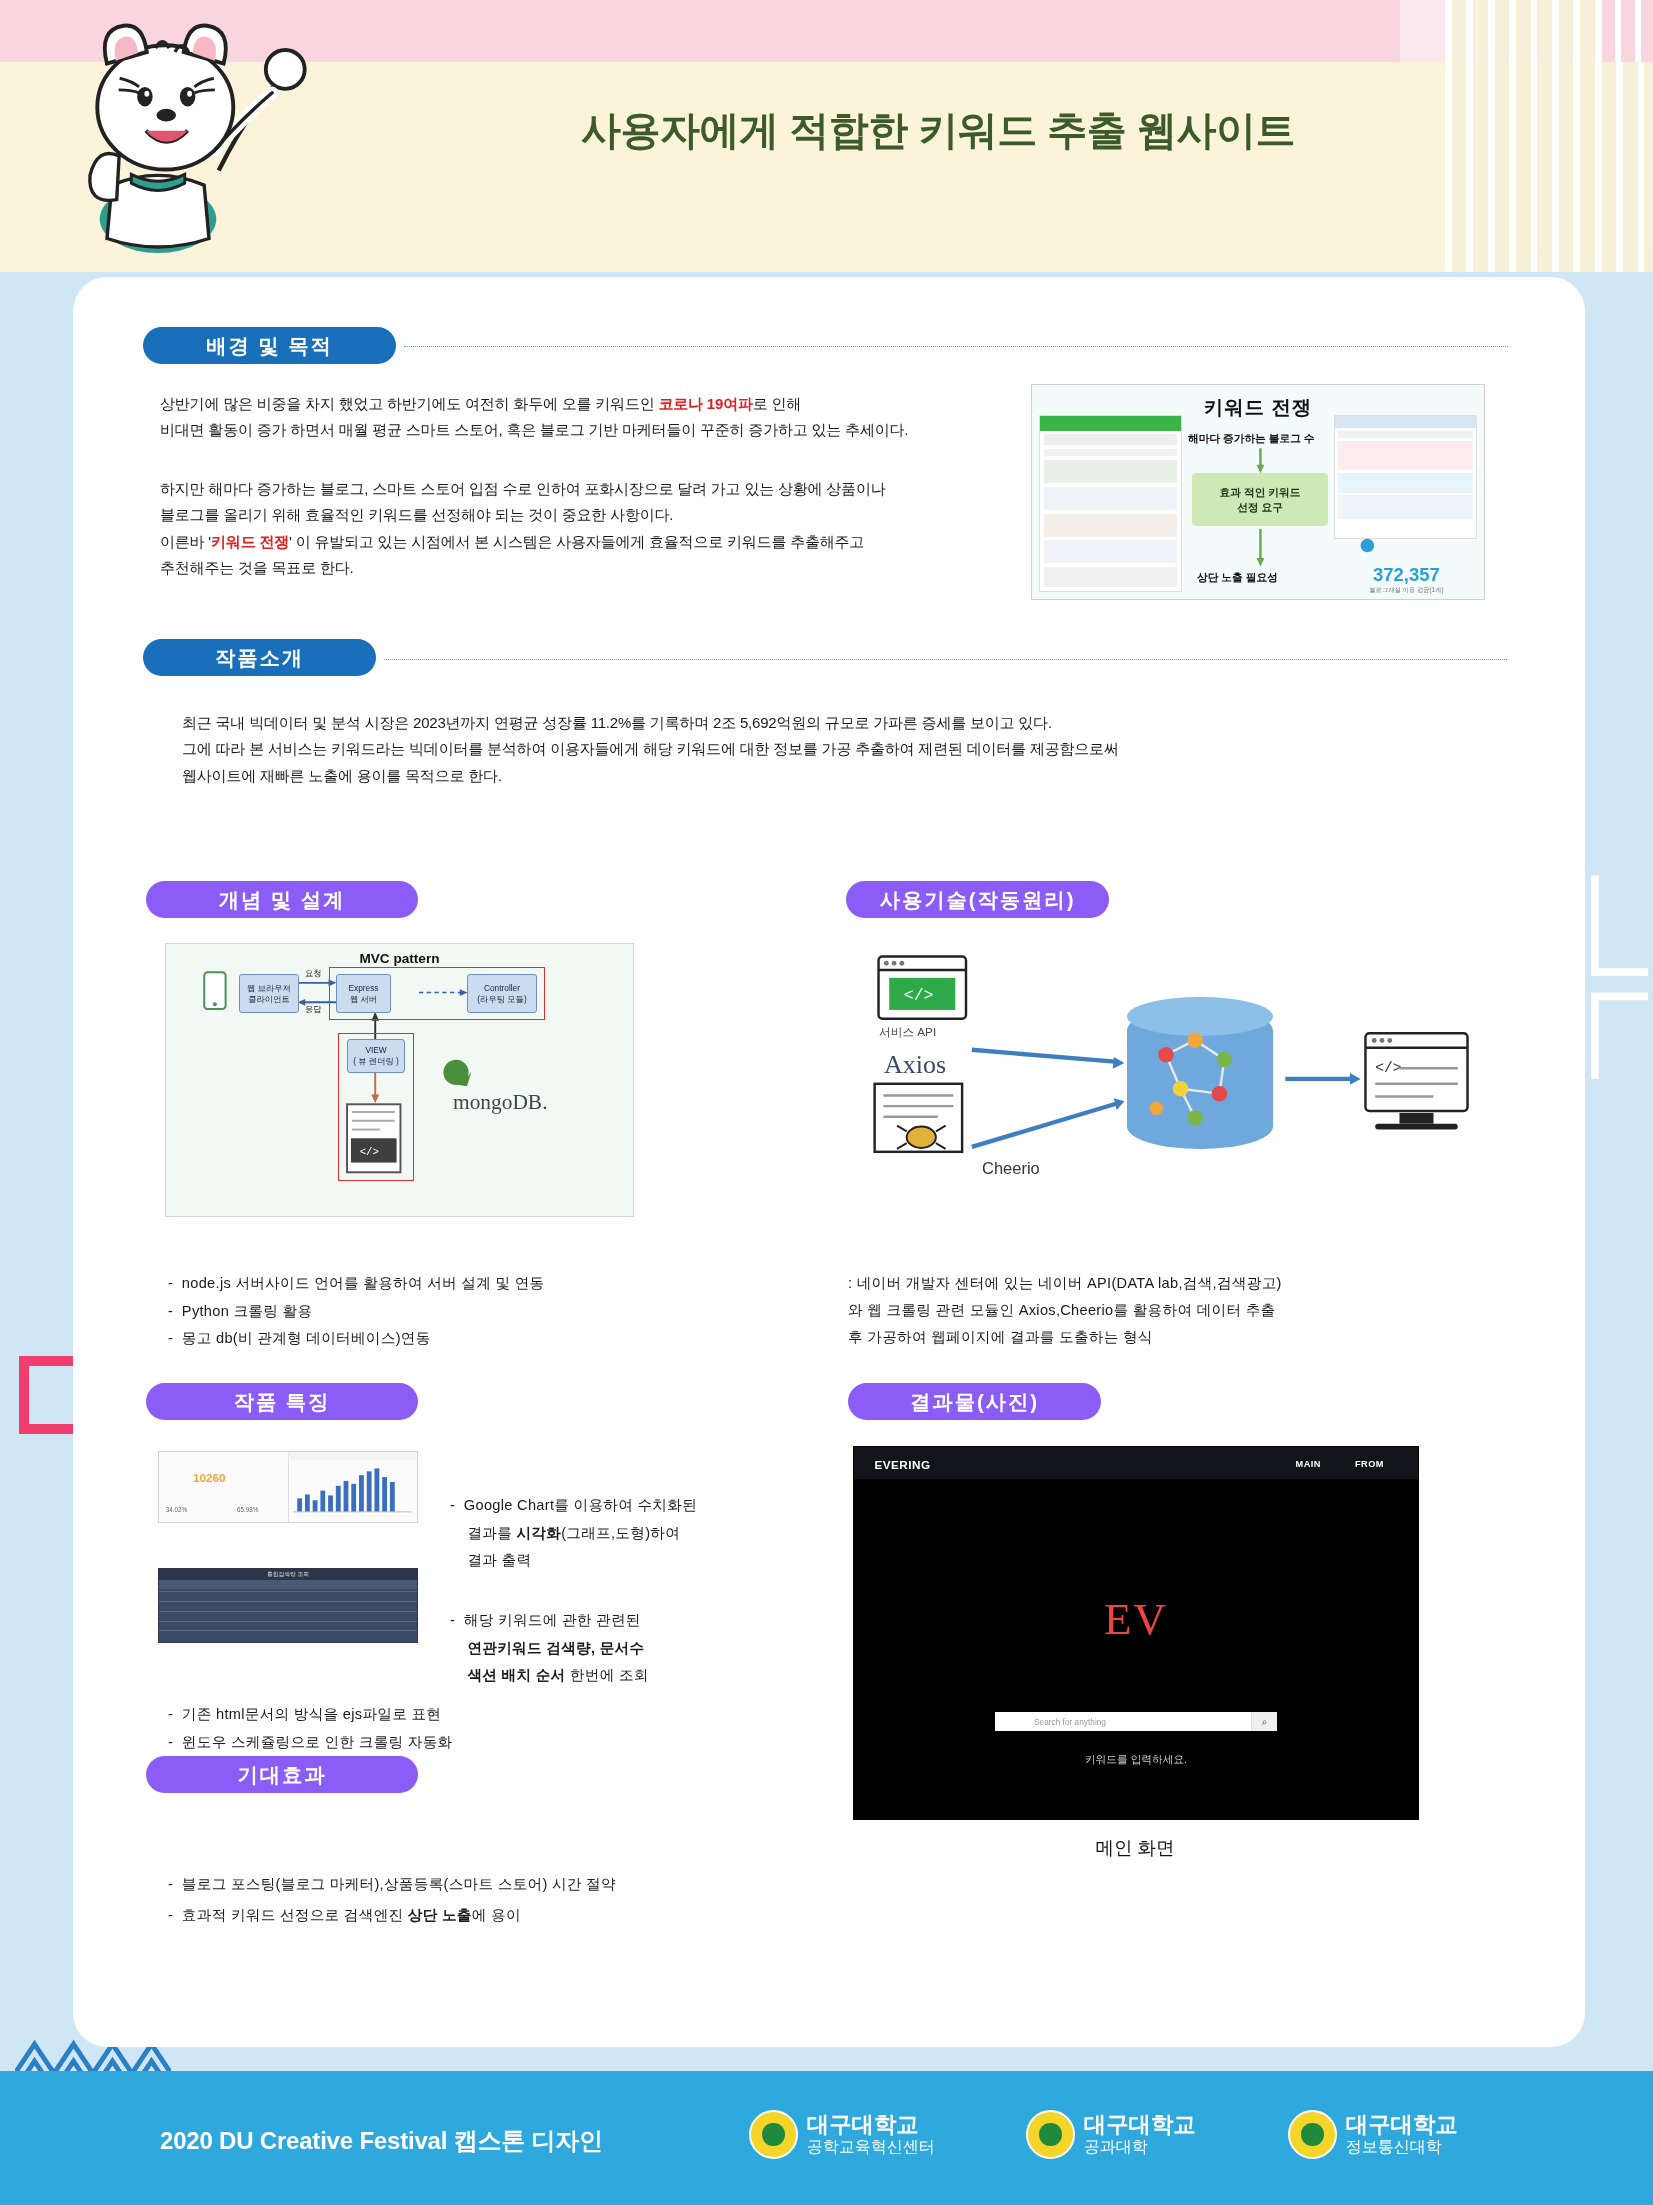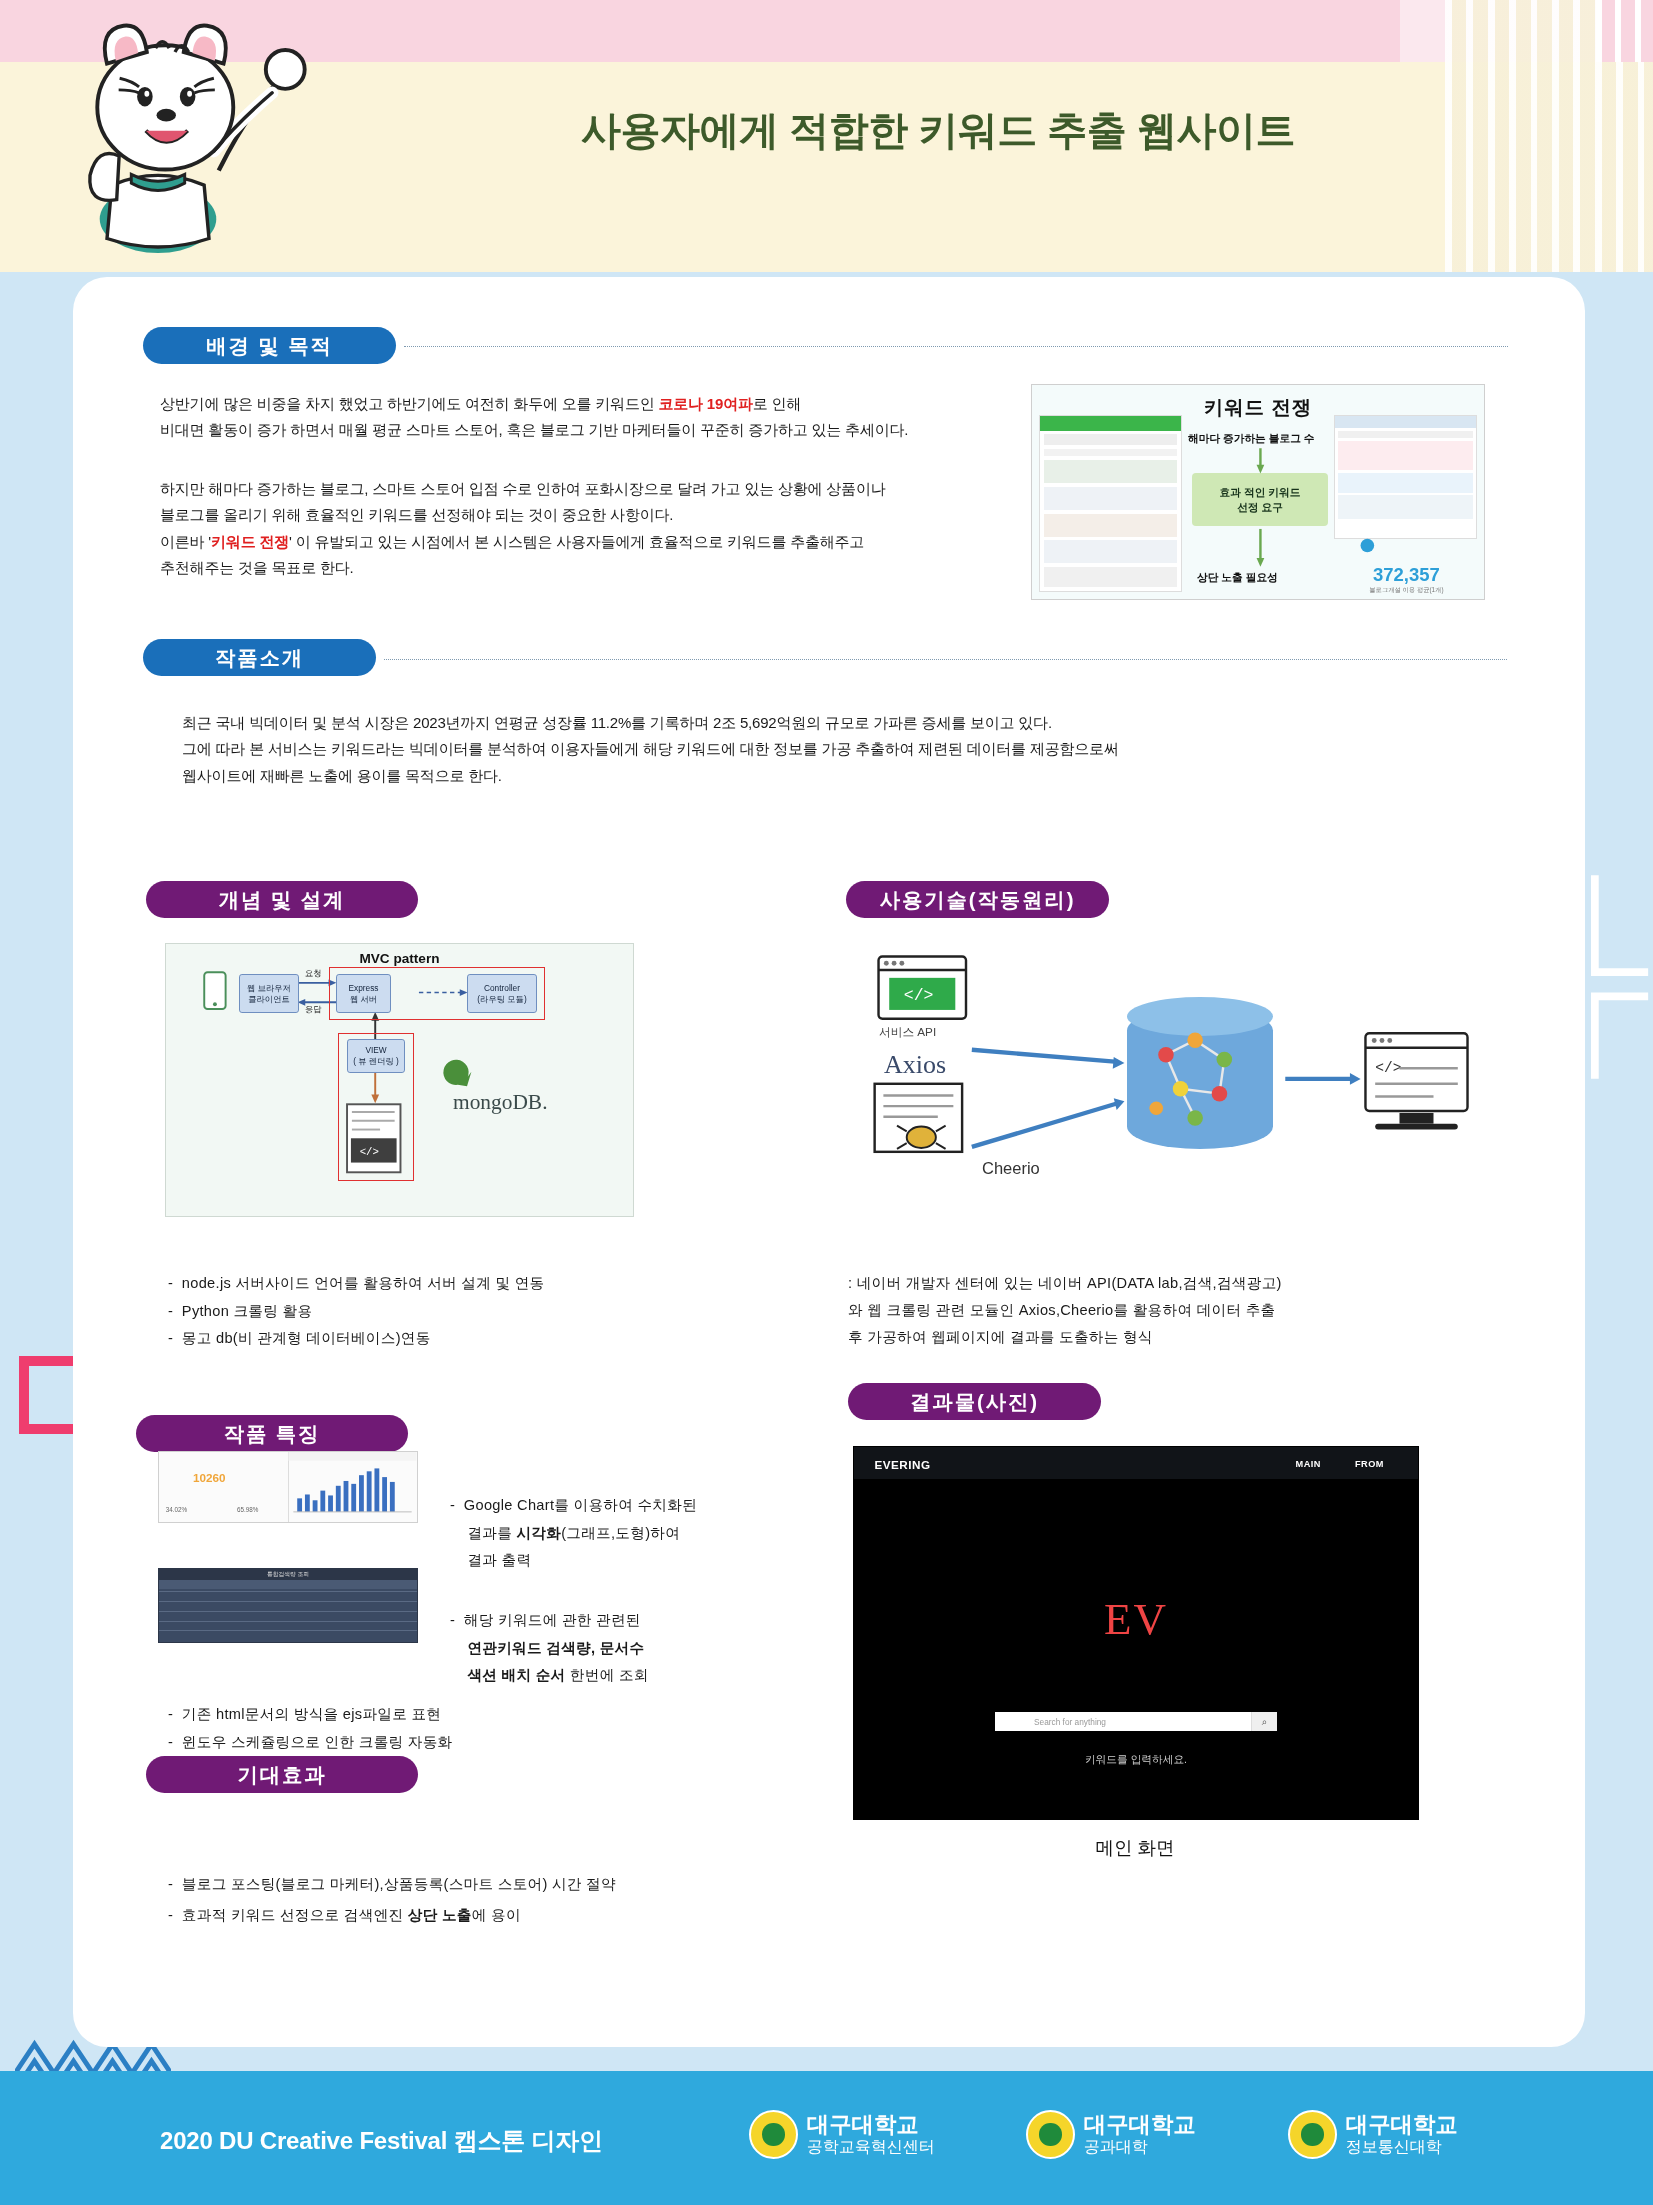--- a/index.html
+++ b/index.html
@@ -132,7 +132,7 @@
     letter-spacing: 1.9px;
   }
   .tag-blue { background: #1a6fba; }
-  .tag-green { background: #701a75; }
+  .tag-green { background: #8b5cf6; }
 
   .dotline {
     position: absolute;

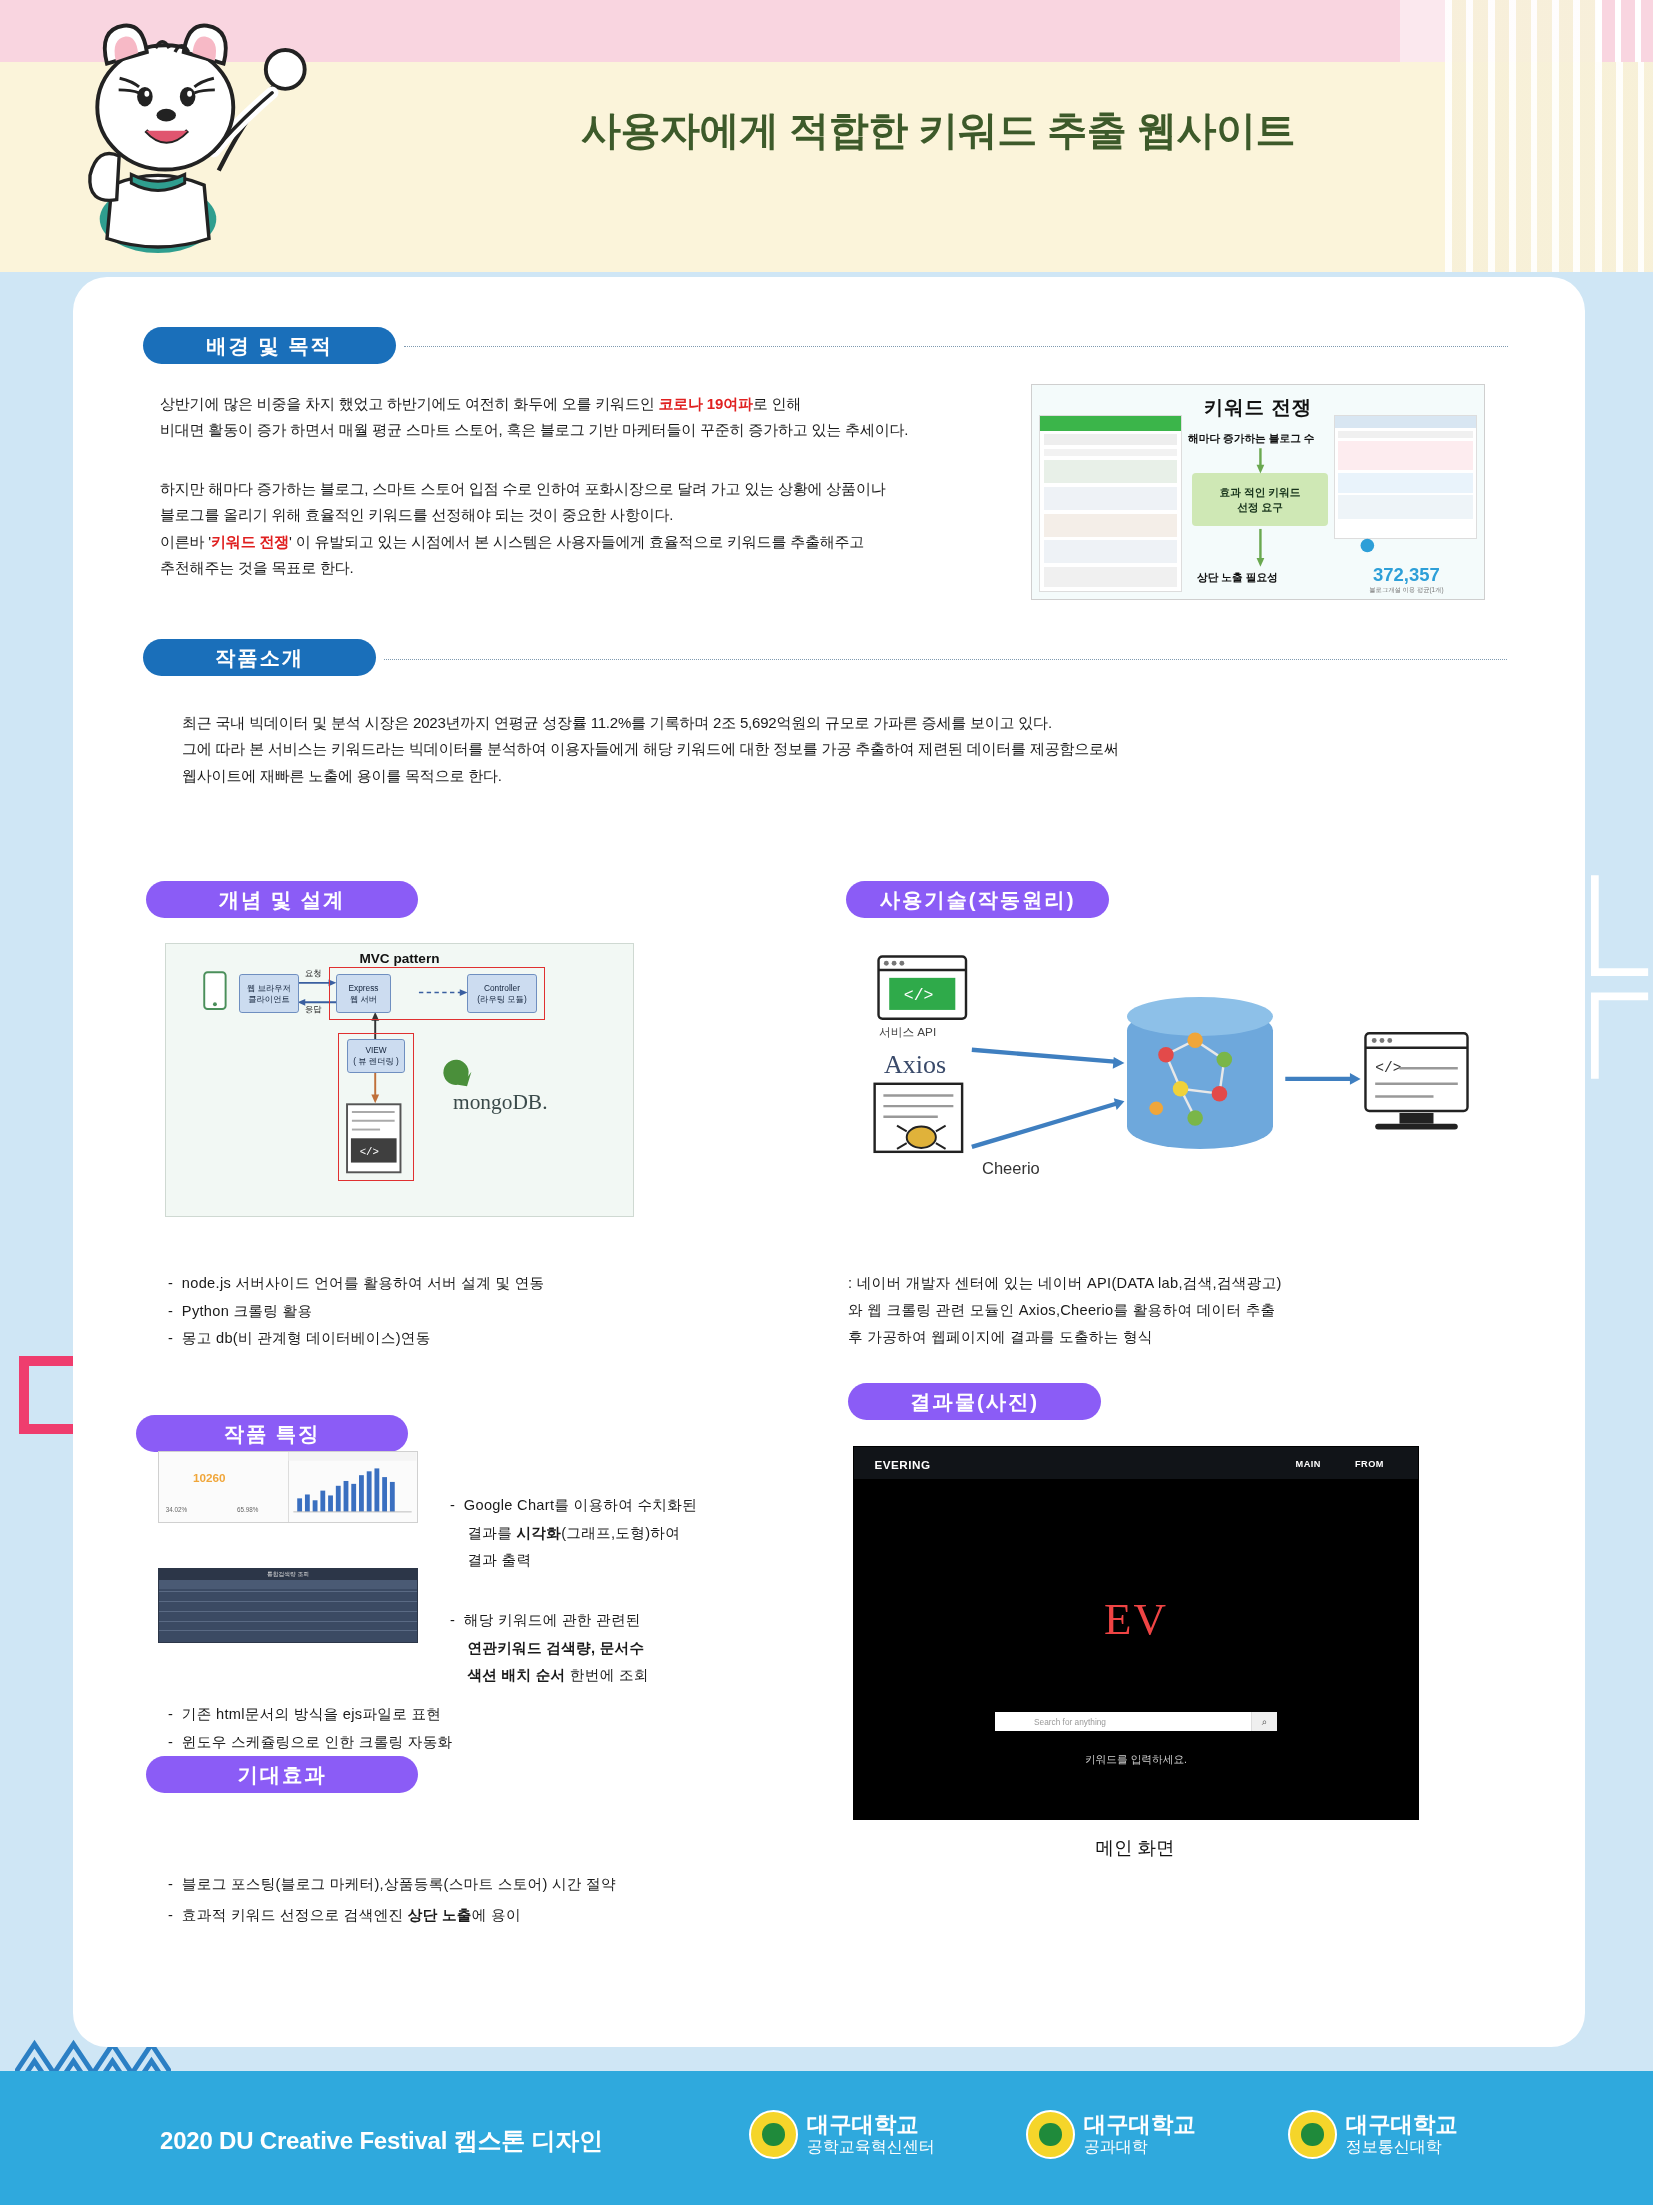--- a/index.html
+++ b/index.html
@@ -614,7 +614,7 @@
 와 웹 크롤링 관련 모듈인 Axios,Cheerio를 활용하여 데이터 추출
 후 가공하여 웹페이지에 결과를 도출하는 형식</div>
 
-<div class="tag tag-green" style="left:136px; top:1383px; width:272px;margin-top:32px;">작품 특징</div>
+<div class="tag tag-green" style="left:146px; top:1383px; width:272px;">작품 특징</div>
 
 <div class="panel thumb1">
   <div style="position:absolute;left:0;top:0;width:129px;height:70px;border-right:0.5px solid #ddd;"></div>

